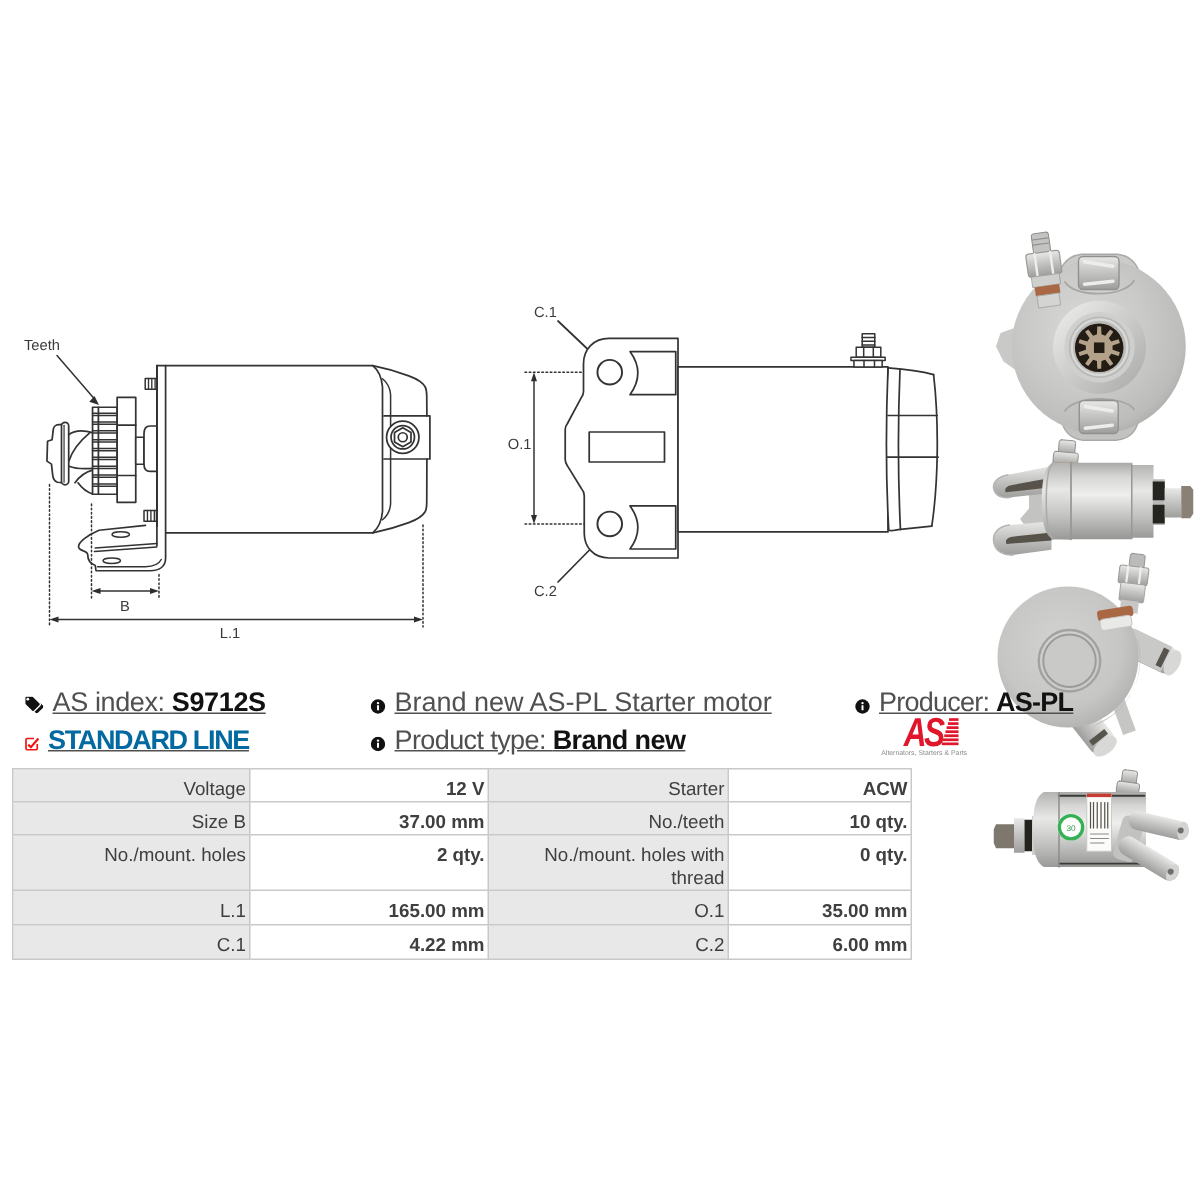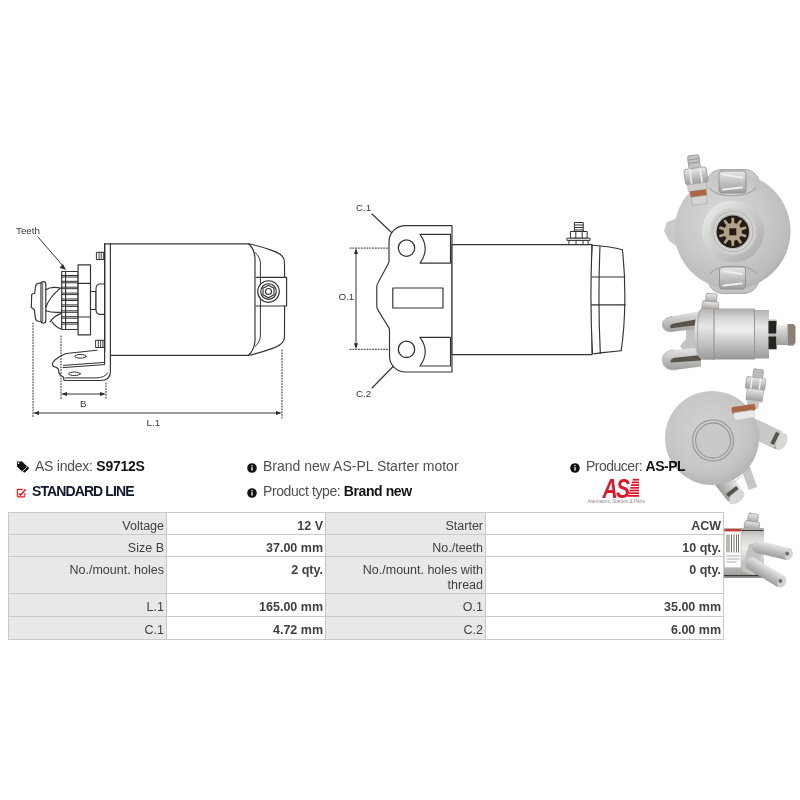--- a/index.html
+++ b/index.html
@@ -5,7 +5,7 @@
   html,body{margin:0;padding:0;}
   body{width:800px;height:800px;background:#fff;font-family:"Liberation Sans",sans-serif;position:relative;overflow:hidden;}
   .abs{position:absolute;}
-  .info{font-size:14px;color:#505050;white-space:nowrap;}
+  .info{font-size:18px;color:#505050;white-space:nowrap;text-decoration:underline;}
   .info b{color:#121212;}
   .info svg{vertical-align:-2px;margin-right:6px;}
   .red{color:#0f172a;font-weight:bold;}

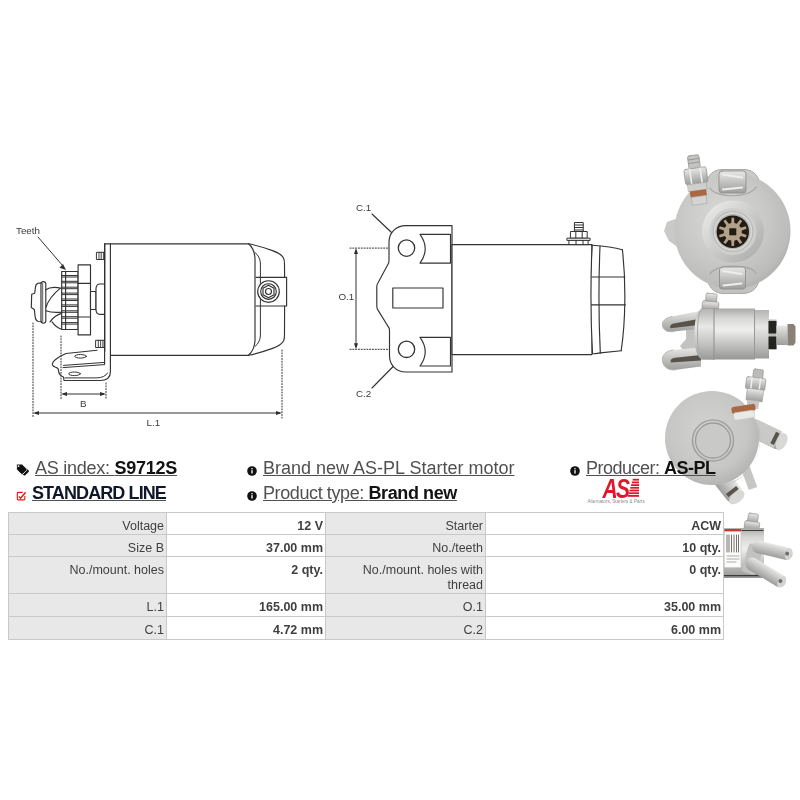--- a/index.html
+++ b/index.html
@@ -8,7 +8,7 @@
   .info{font-size:18px;color:#505050;white-space:nowrap;text-decoration:underline;}
   .info b{color:#121212;}
   .info svg{vertical-align:-2px;margin-right:6px;}
-  .red{color:#0f172a;font-weight:bold;}
+  .red{color:#0369a1;font-weight:bold;}
   table.spec{border-collapse:collapse;table-layout:fixed;width:716px;font-size:12.5px;color:#3f3f3f;}
   table.spec td{border:1px solid #c9c9c9;padding:6px 2px 0px 5px;text-align:right;vertical-align:top;line-height:15px;}
   tr.t td{padding-bottom:1px;}

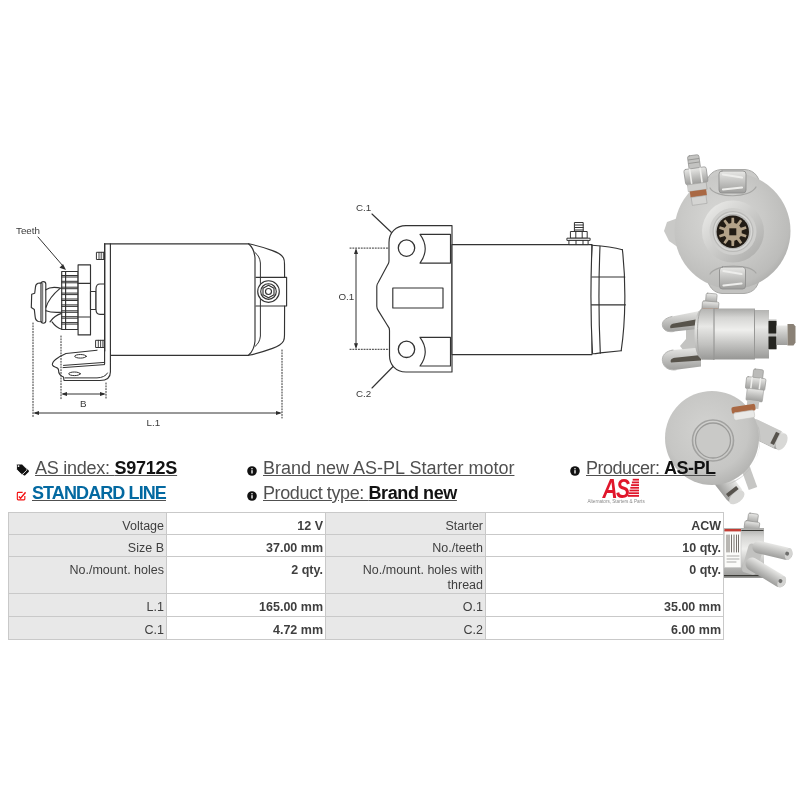--- a/index.html
+++ b/index.html
@@ -9,7 +9,7 @@
   .info b{color:#121212;}
   .info svg{vertical-align:-2px;margin-right:6px;}
   .red{color:#0369a1;font-weight:bold;}
-  table.spec{border-collapse:collapse;table-layout:fixed;width:716px;font-size:12.5px;color:#3f3f3f;}
+  table.spec{border-collapse:collapse;table-layout:fixed;width:600px;font-size:12.5px;color:#3f3f3f;}
   table.spec td{border:1px solid #c9c9c9;padding:6px 2px 0px 5px;text-align:right;vertical-align:top;line-height:15px;}
   tr.t td{padding-bottom:1px;}
   td.lab{background:#e8e8e8;}

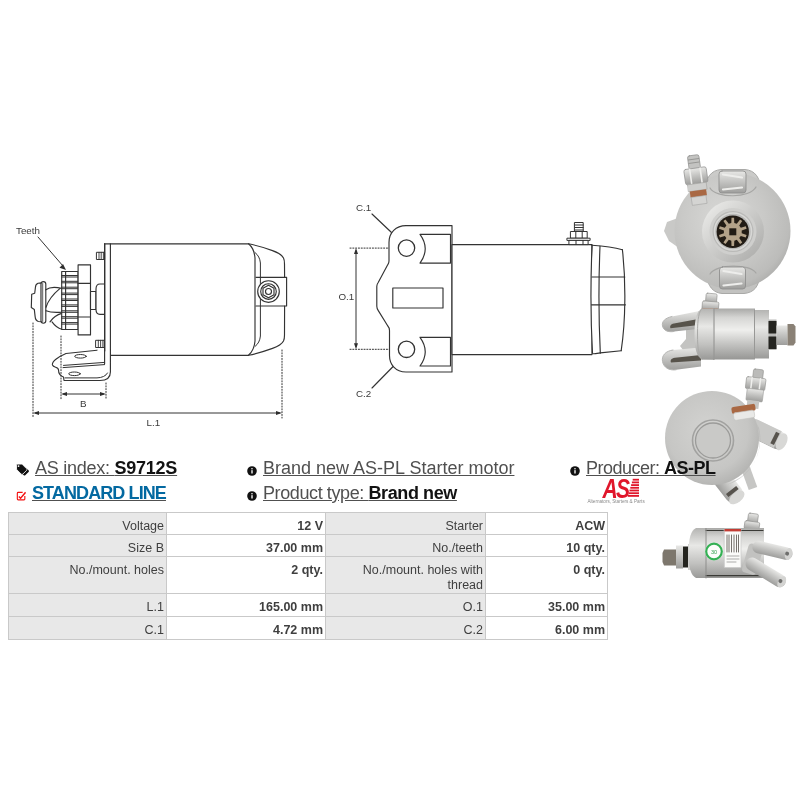--- a/index.html
+++ b/index.html
@@ -436,7 +436,7 @@
       </tr>
   <tr class="t">
         <td class="lab">C.1</td>
-        <td class="val">4.72 mm</td>
+        <td class="val">4.22 mm</td>
         <td class="lab">C.2</td>
         <td class="val">6.00 mm</td>
       </tr>

